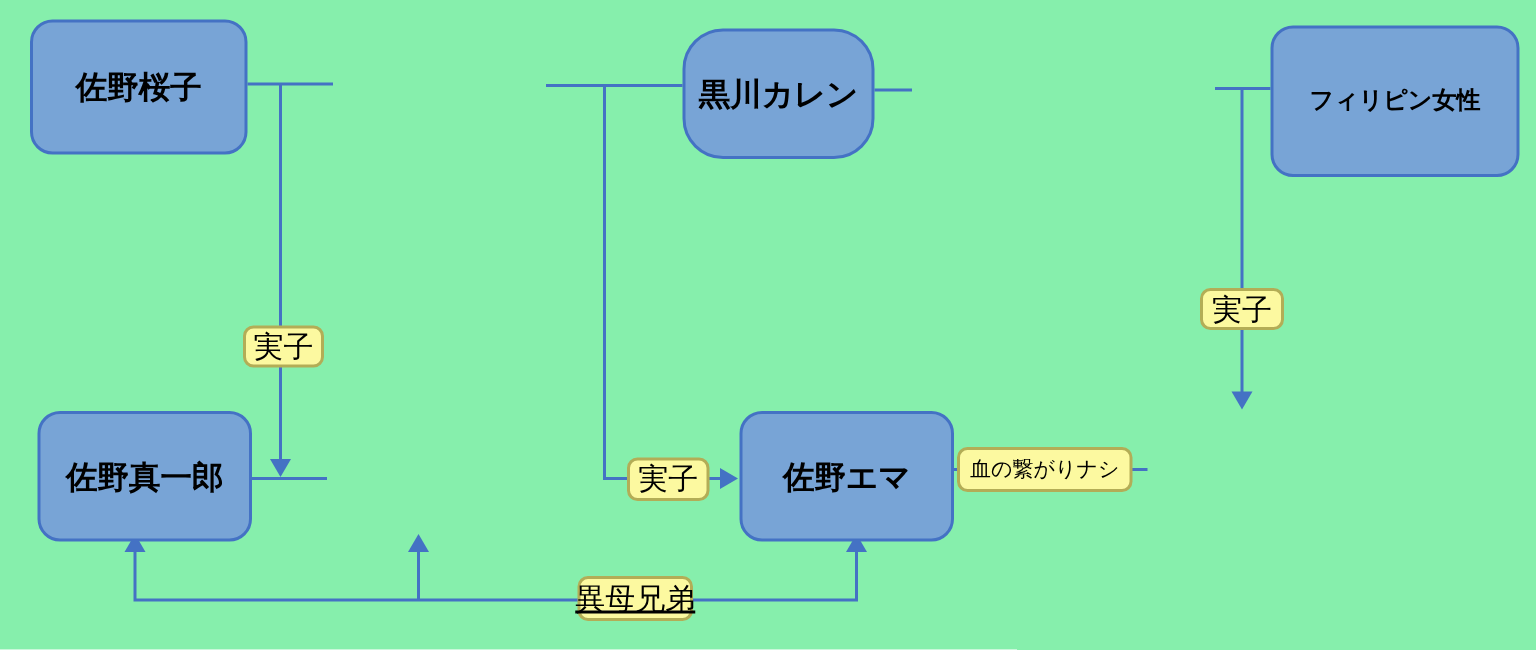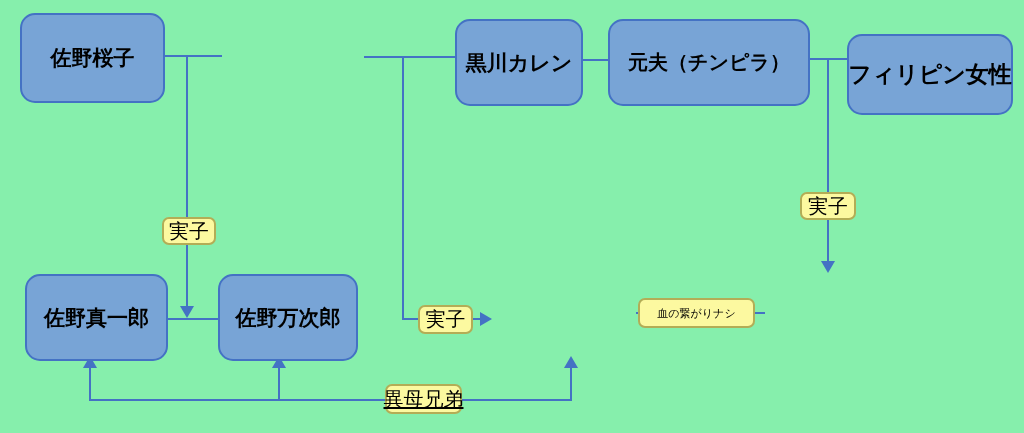--- a/index.html
+++ b/index.html
@@ -44,7 +44,7 @@
   
   .n-sakurako  {left:20px;  top:13px;  width:145px; height:90px;}
   .n-shin      {left:222px; top:13px;  width:142px; height:90px;}
-  .n-karen     {left:455px; top:19px;  width:128px; height:87px;}
+  .n-karen     {left:455px; top:19px;  width:128px; height:87px;border-radius:27px;}
   .n-exhusband {left:608px; top:19px;  width:202px; height:87px; font-size:20px;}
   .n-filipina  {left:847px; top:34px;  width:166px; height:81px; font-size:23px;}
   .n-shinichiro{left:25px;  top:274px; width:143px; height:87px;}

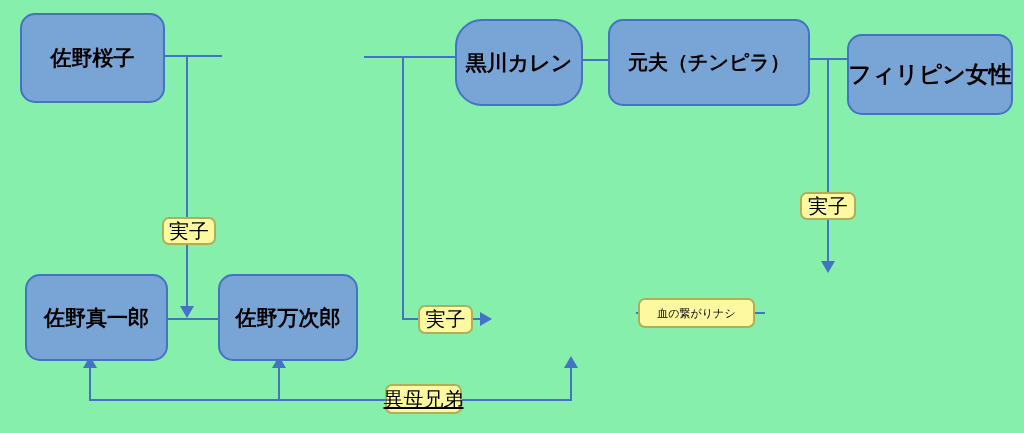--- a/index.html
+++ b/index.html
@@ -97,7 +97,6 @@
 
   <div class="node n-sakurako">佐野桜子</div>
   <div class="node n-karen">黒川カレン</div>
-  <div class="node n-exhusband">元夫（チンピラ）</div>
   <div class="node n-filipina">フィリピン女性</div>
   <div class="node n-shinichiro">佐野真一郎</div>
   <div class="node n-manjiro">佐野万次郎</div>

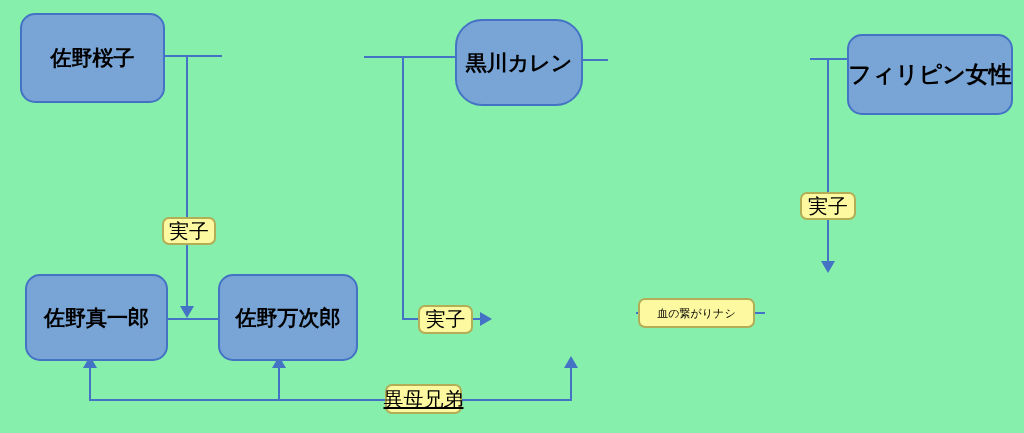--- a/index.html
+++ b/index.html
@@ -46,7 +46,7 @@
   .n-shin      {left:222px; top:13px;  width:142px; height:90px;}
   .n-karen     {left:455px; top:19px;  width:128px; height:87px;border-radius:27px;}
   .n-exhusband {left:608px; top:19px;  width:202px; height:87px; font-size:20px;}
-  .n-filipina  {left:847px; top:34px;  width:166px; height:81px; font-size:23px;}
+  .n-filipina  {left:847px; top:17px;  width:166px; height:101px; font-size:16px;}
   .n-shinichiro{left:25px;  top:274px; width:143px; height:87px;}
   .n-manjiro   {left:218px; top:274px; width:140px; height:87px;}
   .n-emma      {left:493px; top:274px; width:143px; height:87px;}

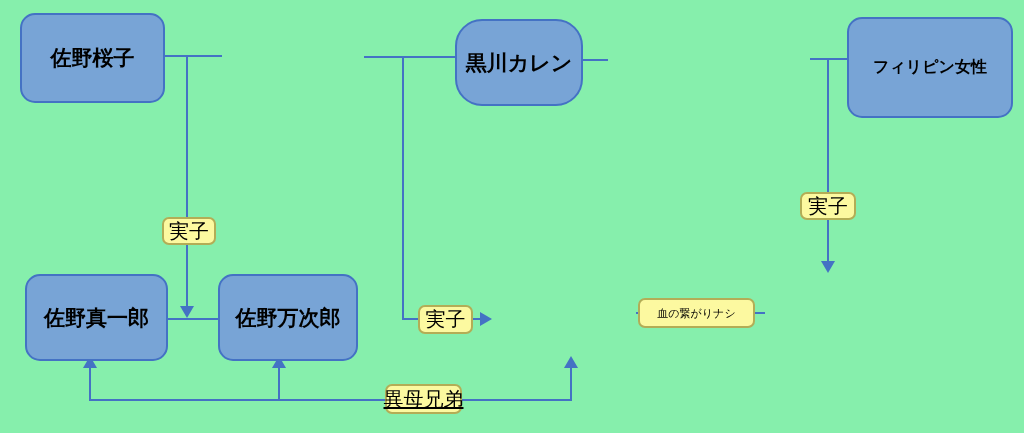--- a/index.html
+++ b/index.html
@@ -99,7 +99,6 @@
   <div class="node n-karen">黒川カレン</div>
   <div class="node n-filipina">フィリピン女性</div>
   <div class="node n-shinichiro">佐野真一郎</div>
-  <div class="node n-manjiro">佐野万次郎</div>
 
   <div class="edge-label l-jisshi-left">実子</div>
   <div class="edge-label l-jisshi-mid">実子</div>

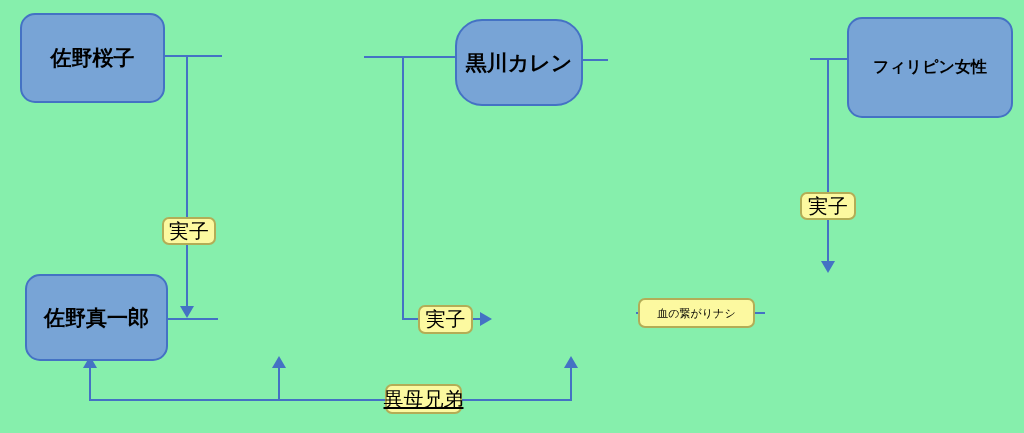--- a/index.html
+++ b/index.html
@@ -99,6 +99,7 @@
   <div class="node n-karen">黒川カレン</div>
   <div class="node n-filipina">フィリピン女性</div>
   <div class="node n-shinichiro">佐野真一郎</div>
+  <div class="node n-emma">佐野エマ</div>
 
   <div class="edge-label l-jisshi-left">実子</div>
   <div class="edge-label l-jisshi-mid">実子</div>

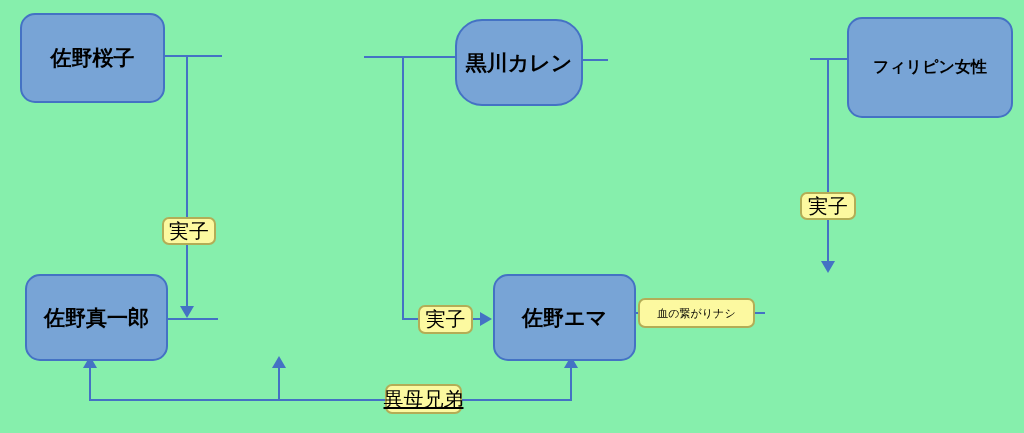--- a/index.html
+++ b/index.html
@@ -55,7 +55,7 @@
   .l-jisshi-left {left:162px; top:217px; width:54px;  height:28px;}
   .l-jisshi-mid  {left:418px; top:305px; width:55px;  height:29px;}
   .l-jisshi-right{left:800px; top:192px; width:56px;  height:28px;}
-  .l-no-blood    {left:638px; top:298px; width:117px; height:30px; font-size:11px;}
+  .l-no-blood    {left:638px; top:298px; width:117px; height:30px; font-size:14px;}
   .l-jikkyoudai  {left:152px; top:384px; width:61px;  height:30px;}
   .l-ibokyoudai  {left:385px; top:384px; width:77px;  height:30px;text-decoration:underline;}
 </style>

